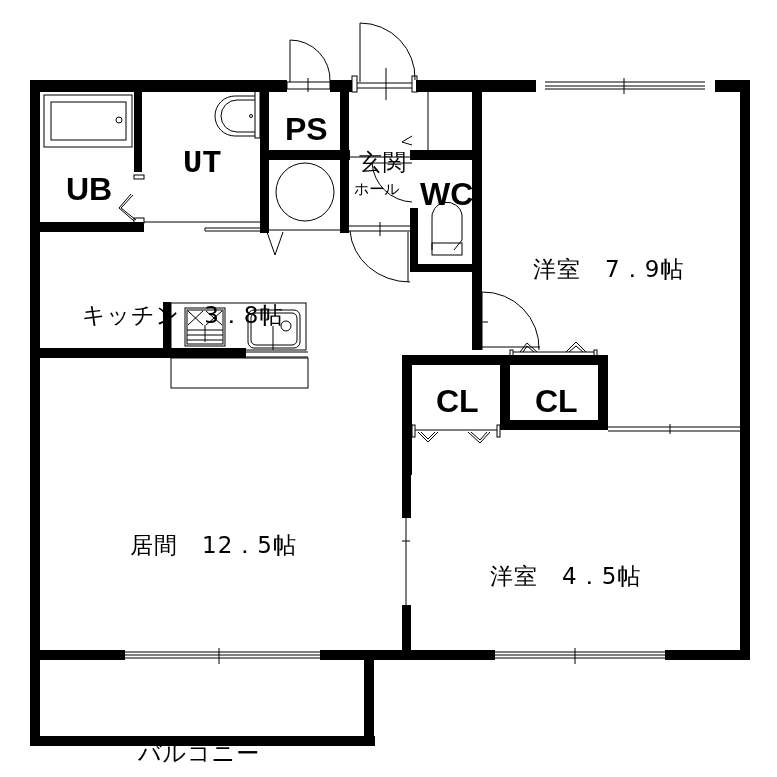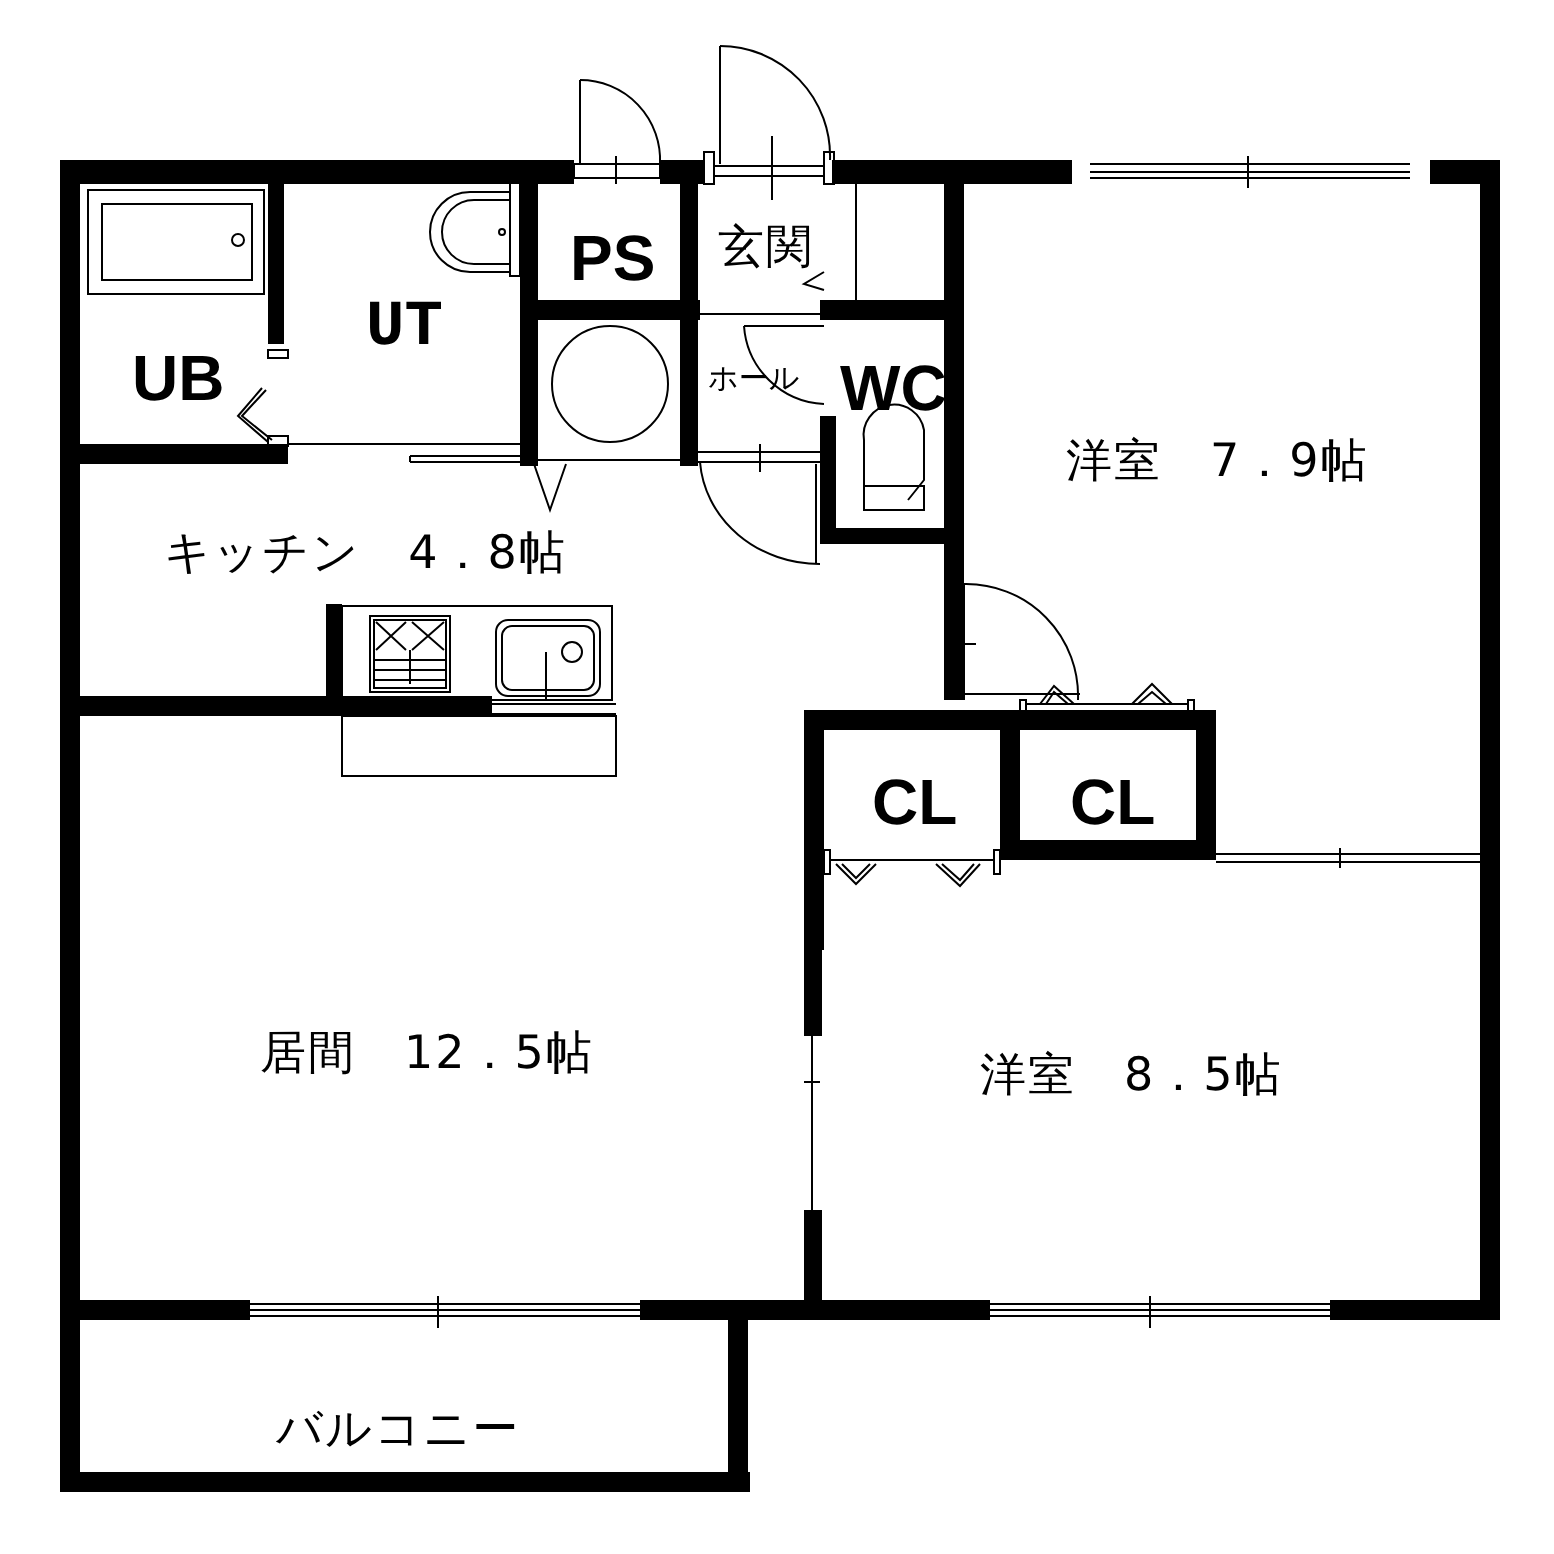--- a/index.html
+++ b/index.html
@@ -7,7 +7,7 @@
   #plan { position: absolute; left: 0; top: 0; width: 777px; height: 777px; }
   .label { position: absolute; color: #000; white-space: nowrap; line-height: 1; }
   .lbl-lg { font-size: 32px; font-weight: bold; font-family: "Liberation Sans", sans-serif; }
-  .lbl-jp { font-size: 23px; font-family: "DejaVu Sans", sans-serif; letter-spacing: 1px; }
+  .lbl-jp { font-size: 23px; font-family: "DejaVu Sans", sans-serif; letter-spacing: 1px; margin-top: 38px; }
   .lbl-sm { font-size: 15px; font-family: "DejaVu Sans", sans-serif; }
 </style>
 </head>

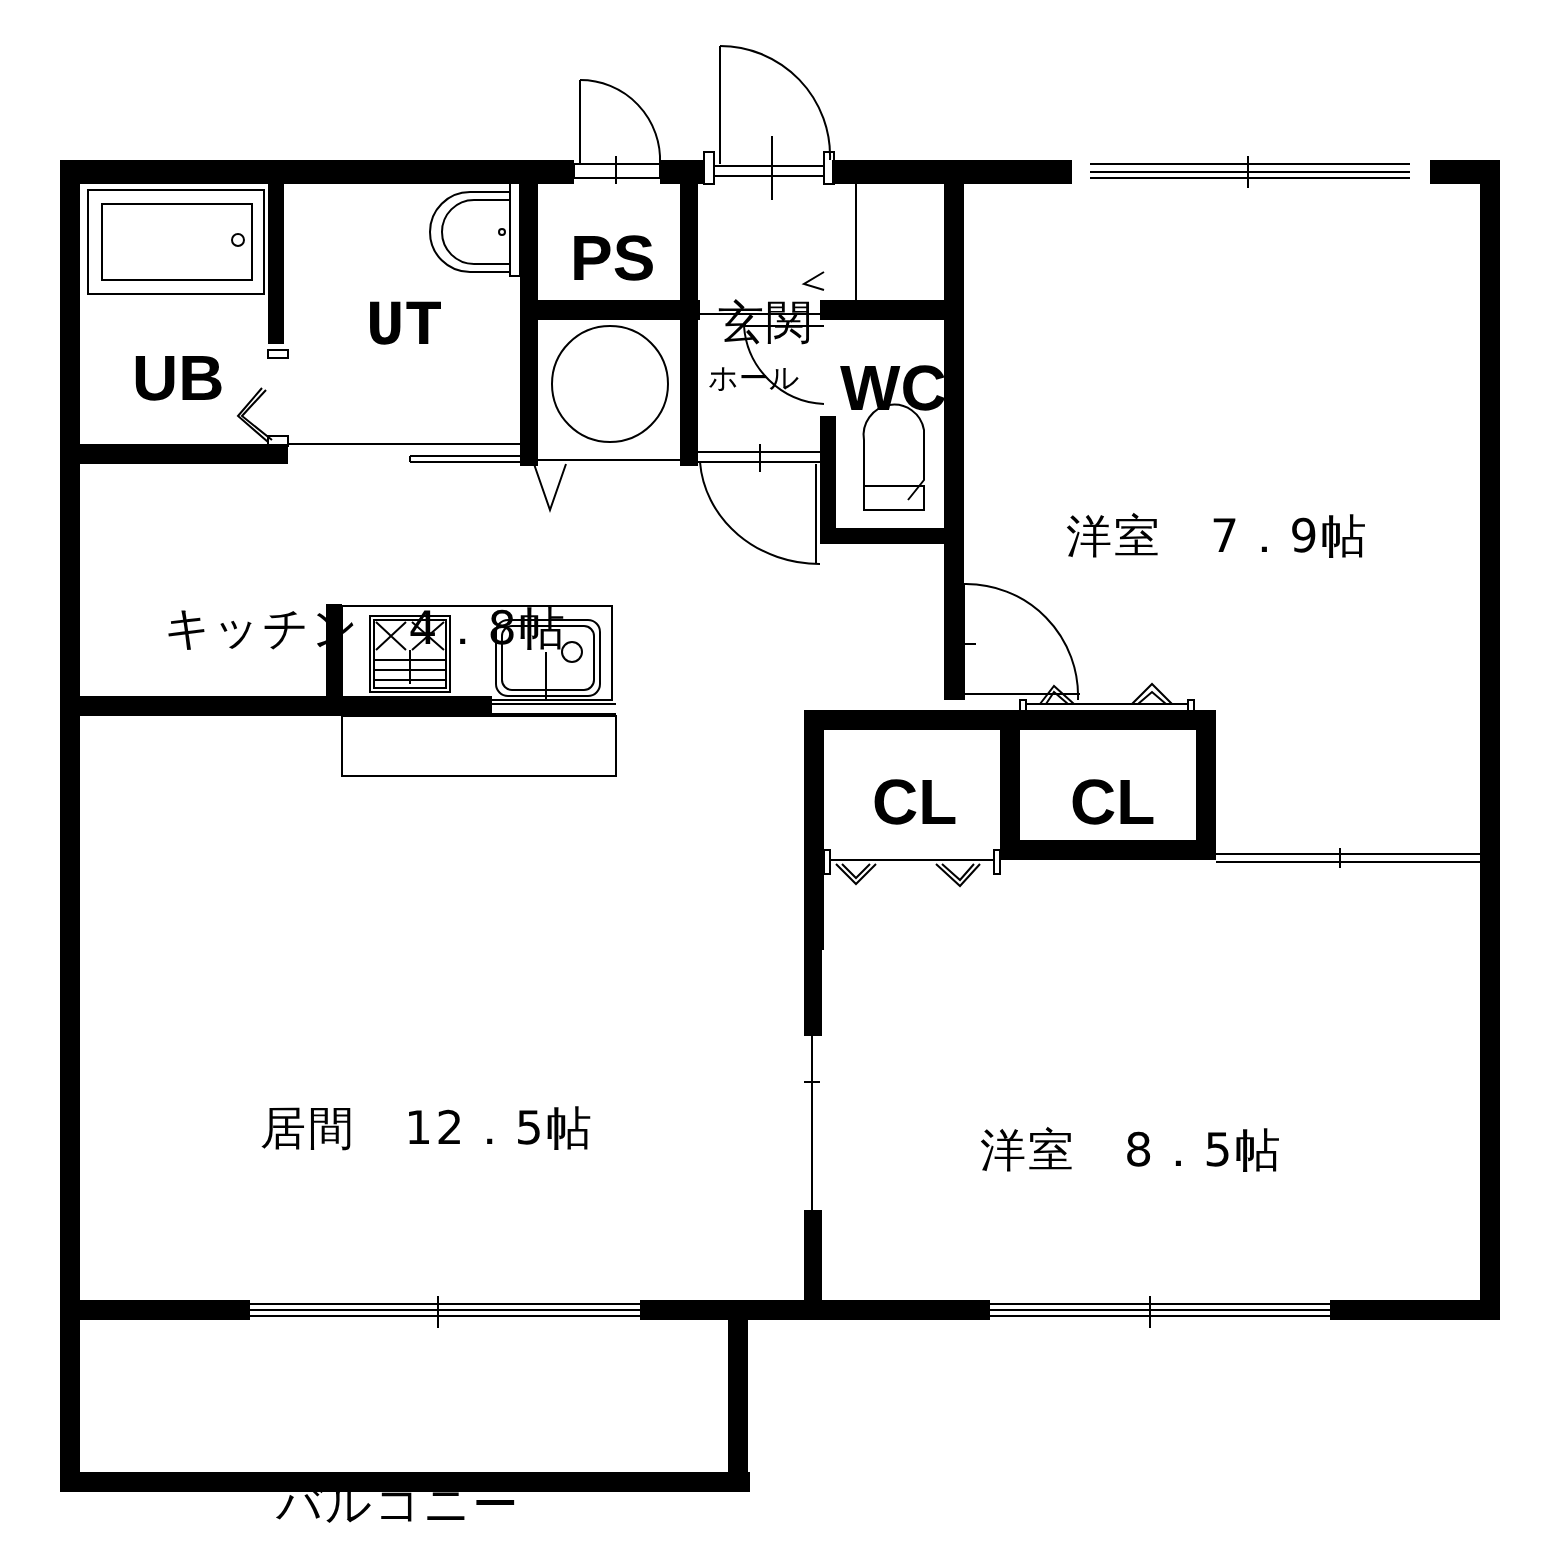--- a/index.html
+++ b/index.html
@@ -202,7 +202,7 @@
 <div class="label lbl-jp" style="left:359px; top:113px;">玄関</div>
 <div class="label lbl-sm" style="left:354px; top:182px;">ホール</div>
 <div class="label lbl-lg" style="left:420px; top:178px;">WC</div>
-<div class="label lbl-jp" style="left:82px; top:266px;">キッチン　4．8帖</div>
+<div class="label lbl-jp" style="left:82px; top:266px;">キッチン　3．8帖</div>
 <div class="label lbl-jp" style="left:533px; top:220px;">洋室　7．9帖</div>
 <div class="label lbl-lg" style="left:436px; top:385px;">CL</div>
 <div class="label lbl-lg" style="left:535px; top:385px;">CL</div>

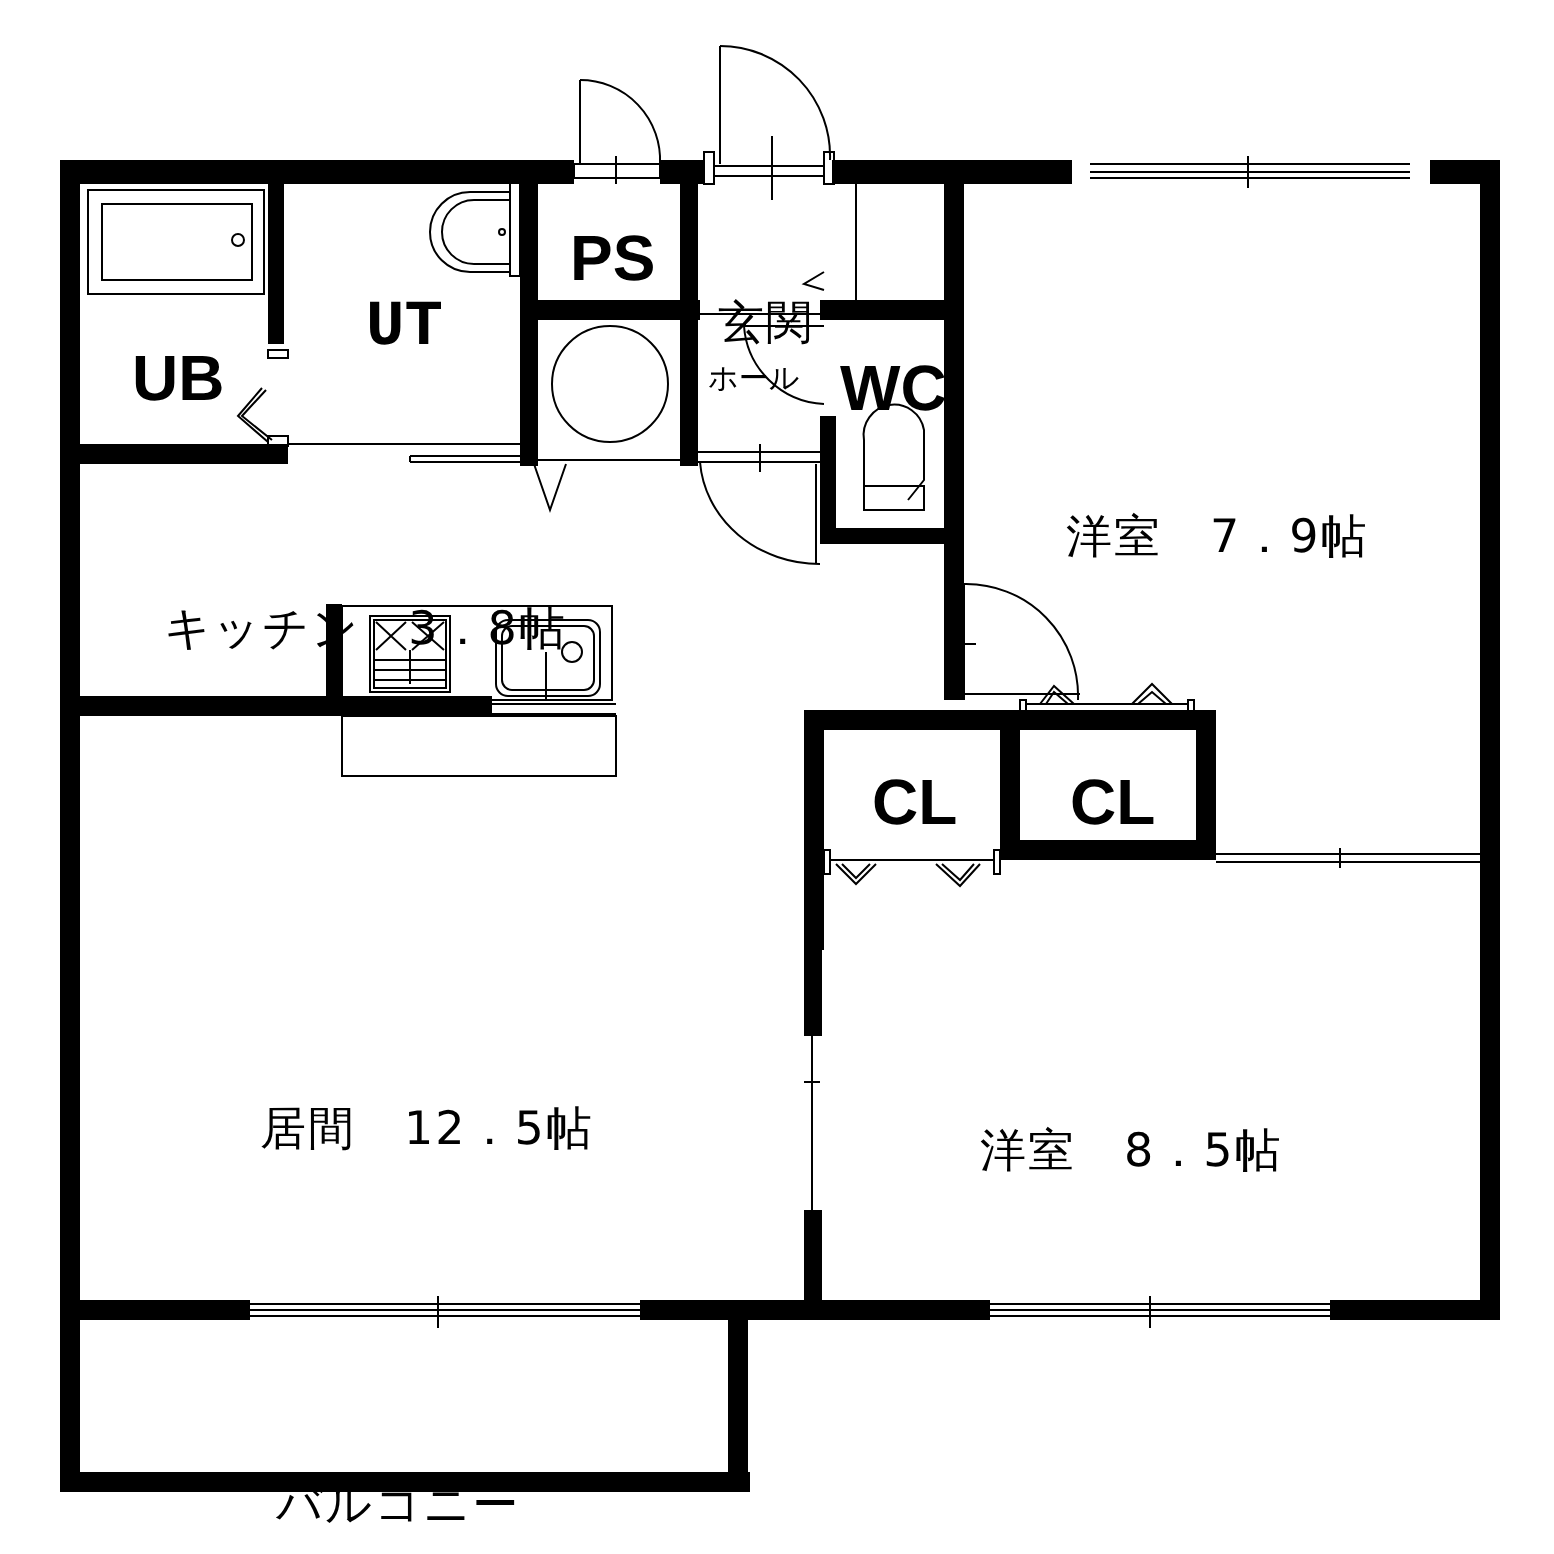--- a/index.html
+++ b/index.html
@@ -206,7 +206,7 @@
 <div class="label lbl-jp" style="left:533px; top:220px;">洋室　7．9帖</div>
 <div class="label lbl-lg" style="left:436px; top:385px;">CL</div>
 <div class="label lbl-lg" style="left:535px; top:385px;">CL</div>
-<div class="label lbl-jp" style="left:130px; top:516px;text-align:center;">居間　12．5帖</div>
+<div class="label lbl-jp" style="left:130px; top:496px;text-align:center;">居間　12．5帖</div>
 <div class="label lbl-jp" style="left:490px; top:527px;">洋室　8．5帖</div>
 <div class="label lbl-jp" style="left:138px; top:704px;">バルコニー</div>
 

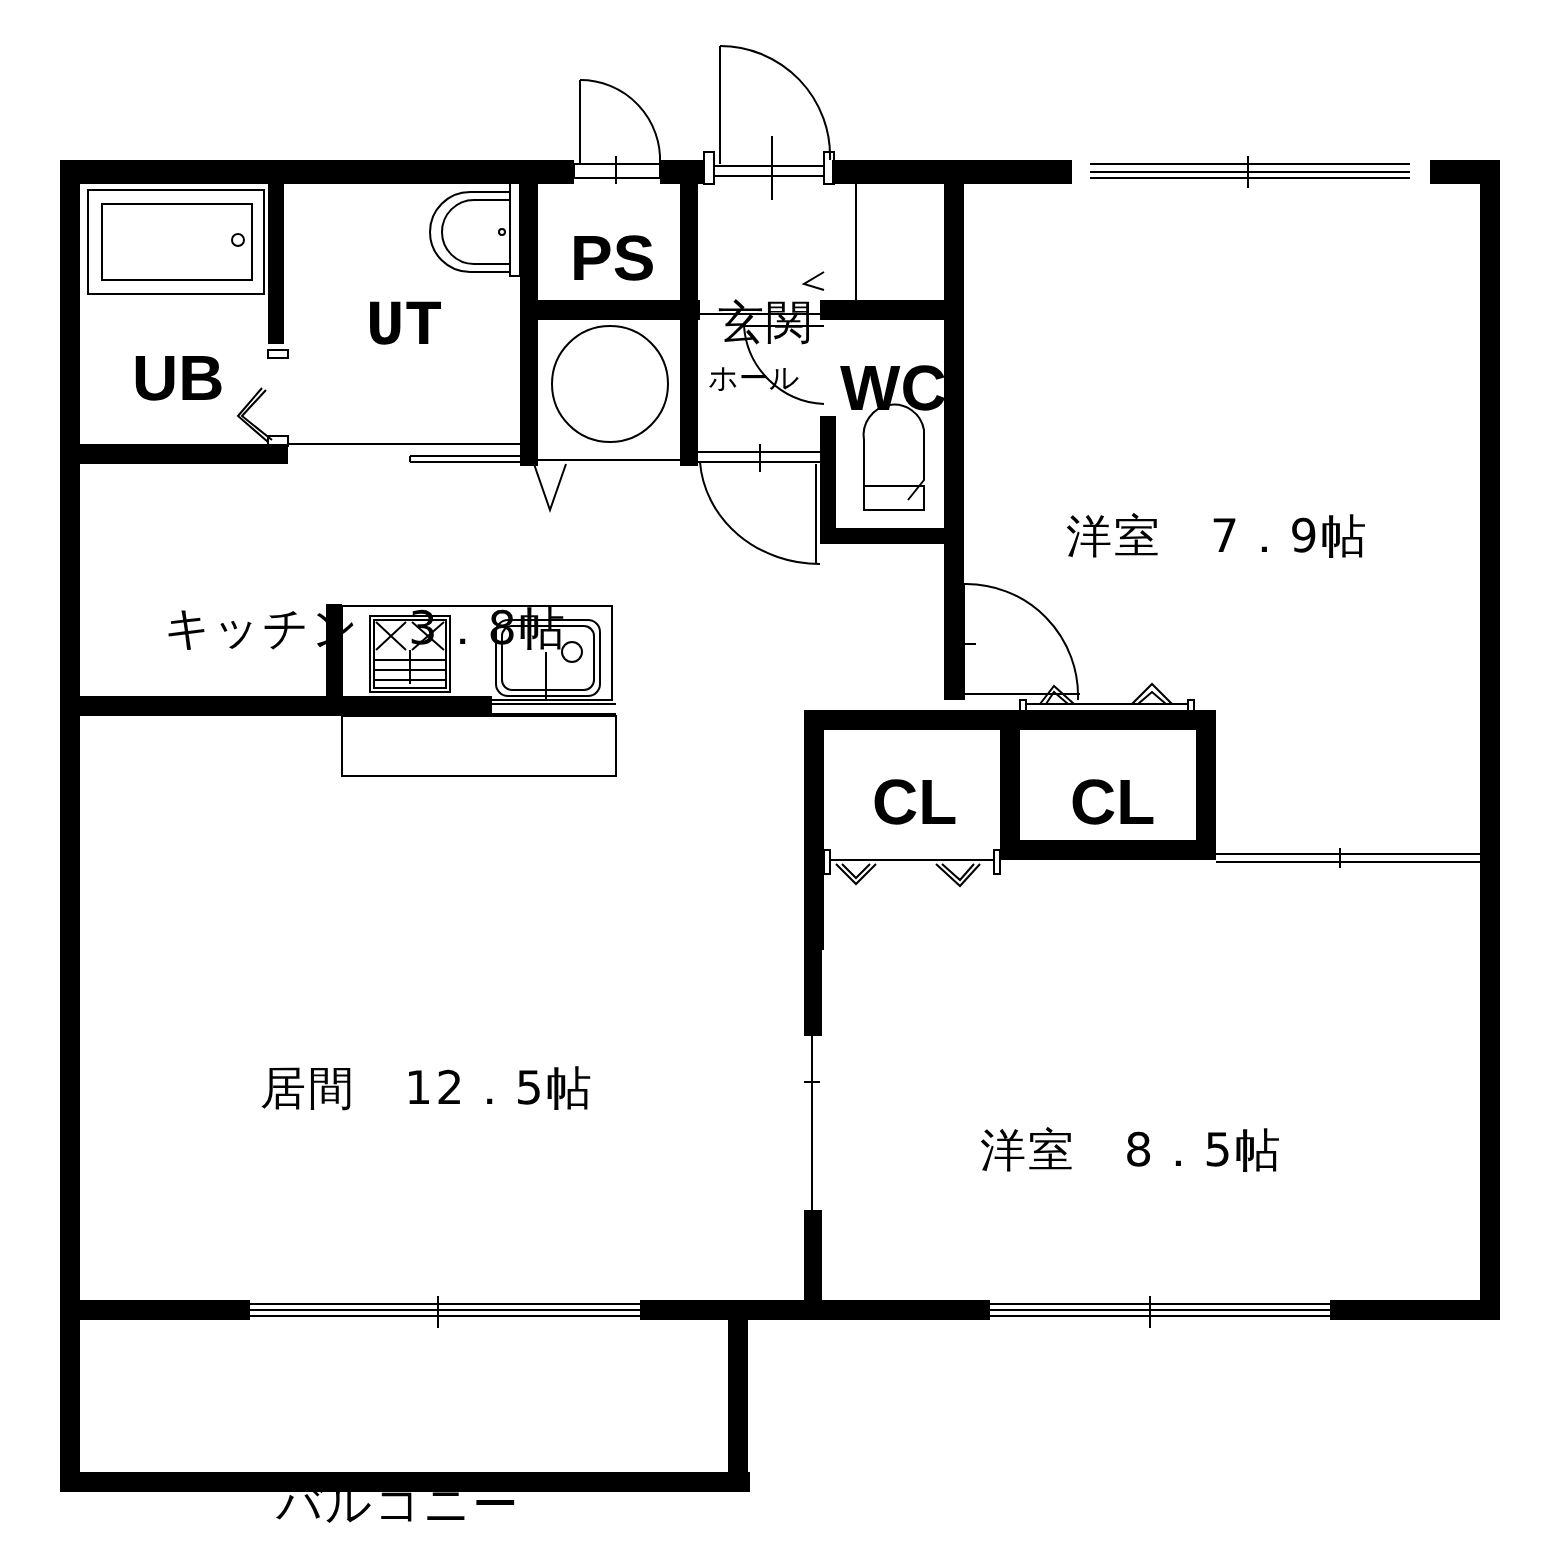--- a/index.html
+++ b/index.html
@@ -207,7 +207,7 @@
 <div class="label lbl-lg" style="left:436px; top:385px;">CL</div>
 <div class="label lbl-lg" style="left:535px; top:385px;">CL</div>
 <div class="label lbl-jp" style="left:130px; top:496px;text-align:center;">居間　12．5帖</div>
-<div class="label lbl-jp" style="left:490px; top:527px;">洋室　8．5帖</div>
+<div class="label lbl-jp" style="left:490px; top:527px;">洋室　4．5帖</div>
 <div class="label lbl-jp" style="left:138px; top:704px;">バルコニー</div>
 
 </body></html>

